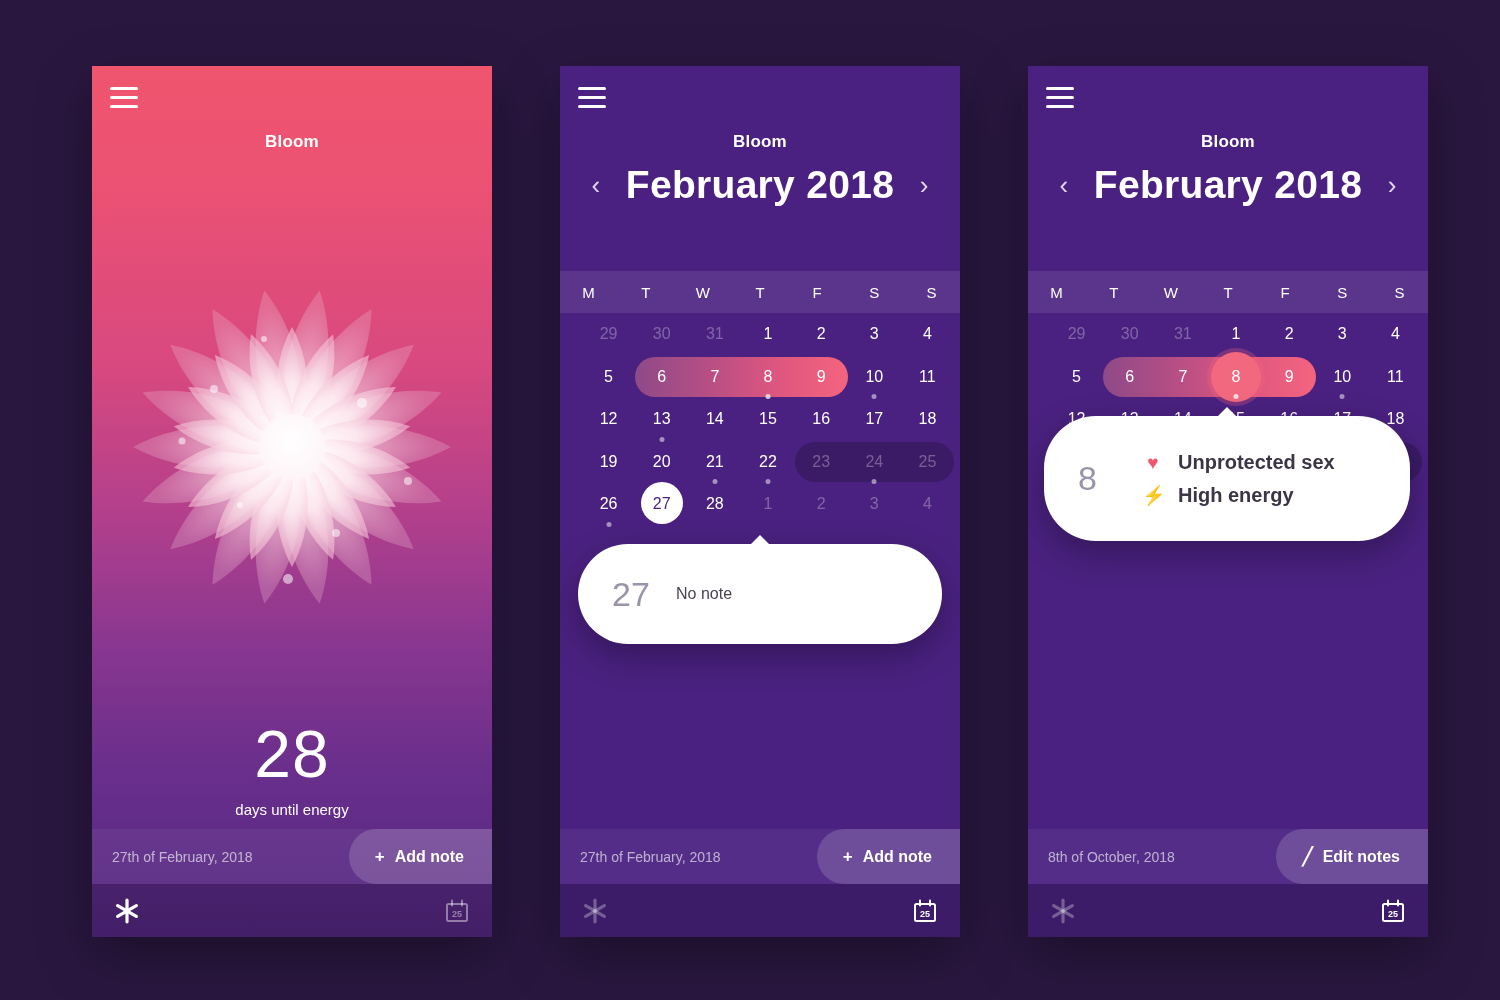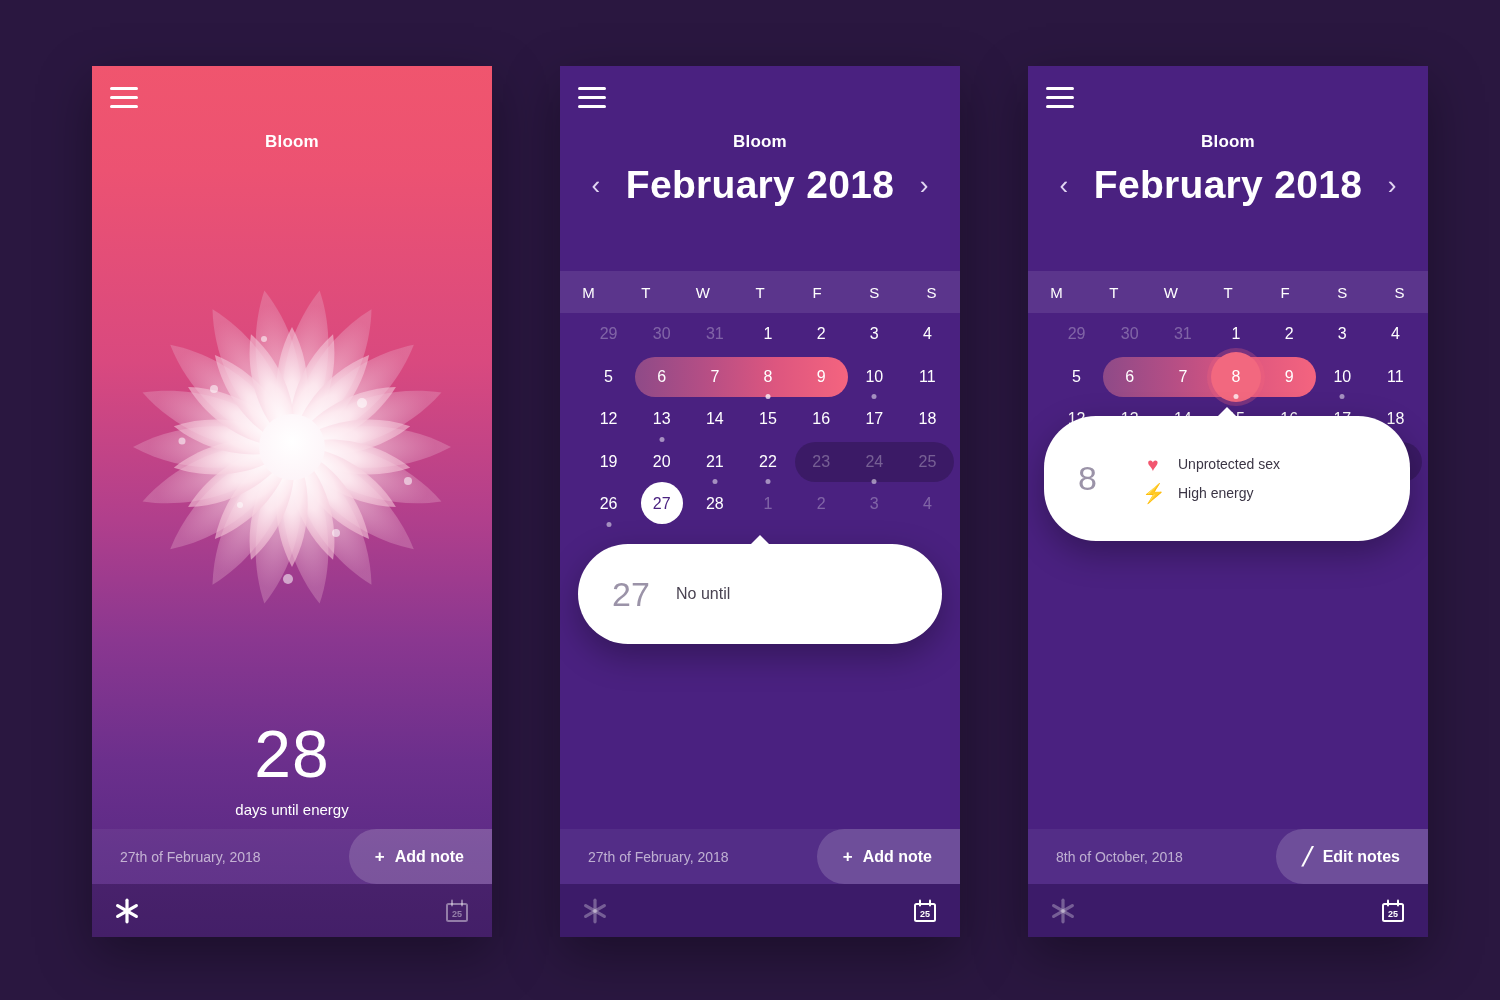--- a/index.html
+++ b/index.html
@@ -299,7 +299,7 @@
   .note-item .glyph { font-size: 19px; line-height: 1; width: 22px; text-align: center; }
   .note-item .glyph.heart { color: #f2566f; }
   .note-item .glyph.bolt  { color: #f7ac4e; }
-  .note-item .txt { color: #3b3545; font-size: 14px; font-weight: 400; }
+  .note-item .txt { color: #3b3545; font-size: 20px; font-weight: 700; }
 
   
   .action-bar {

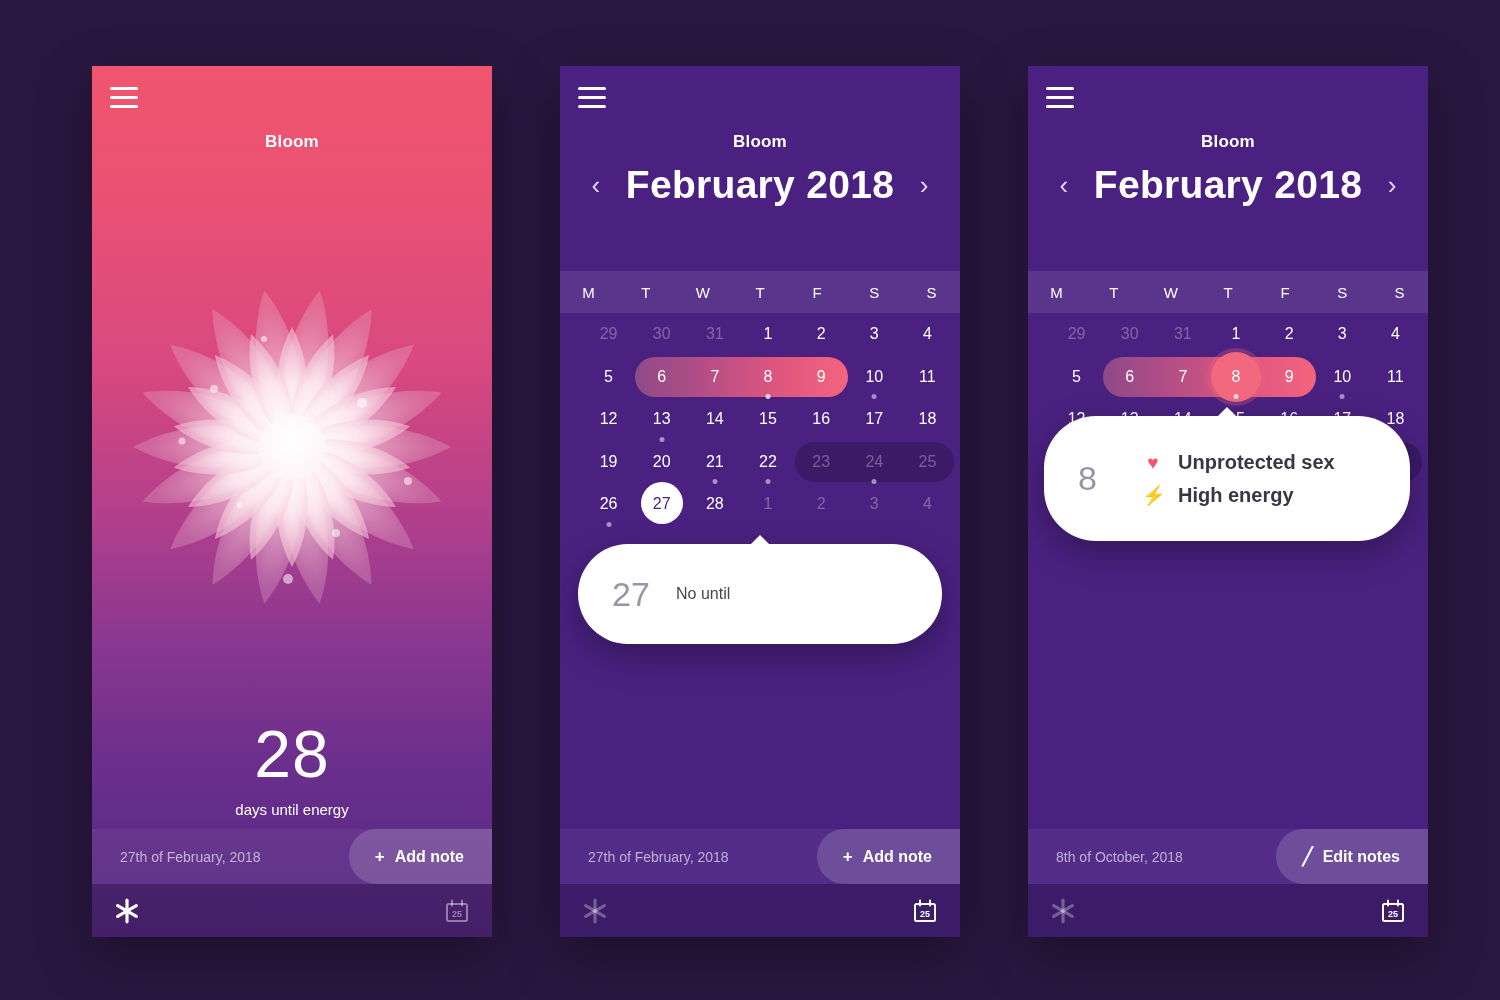--- a/index.html
+++ b/index.html
@@ -635,7 +635,7 @@
       <span class="beak"></span>
       <div class="note-card-inner">
         <span class="note-daynum">27</span>
-        <span class="note-empty">No until</span>
+        <span class="note-empty">No note</span>
       </div>
     </div>
 

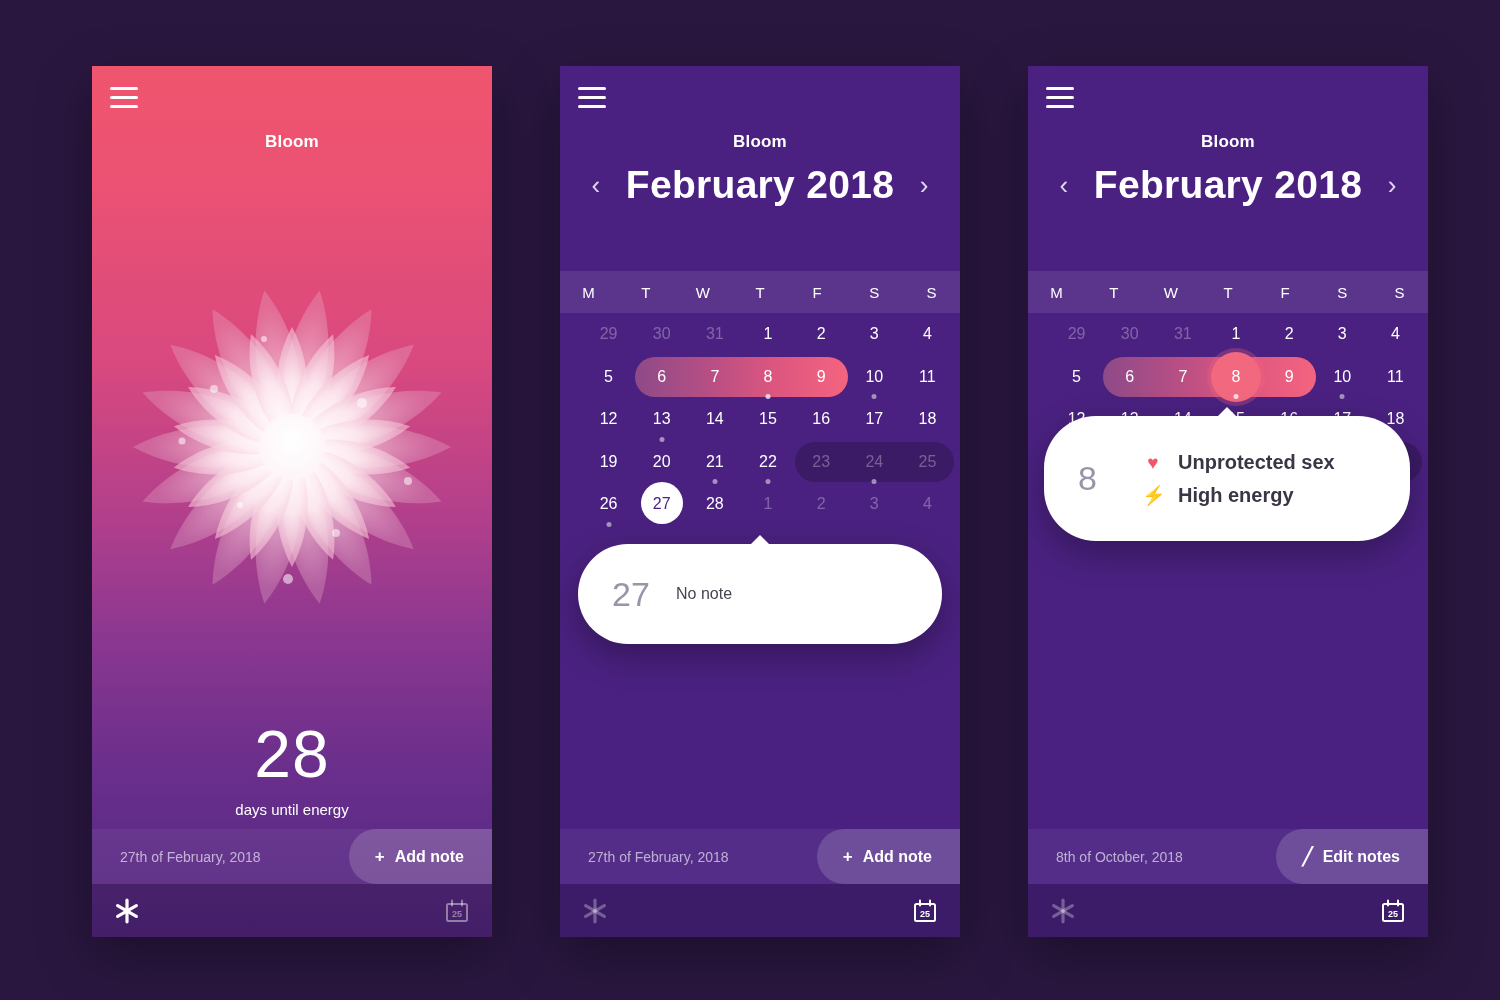--- a/index.html
+++ b/index.html
@@ -315,7 +315,7 @@
   .action-date {
     color: rgba(255,255,255,.62);
     font-size: 14px;
-    margin-left: 28px;
+    margin-left: 20px;
   }
   .action-btn {
     position: absolute;

